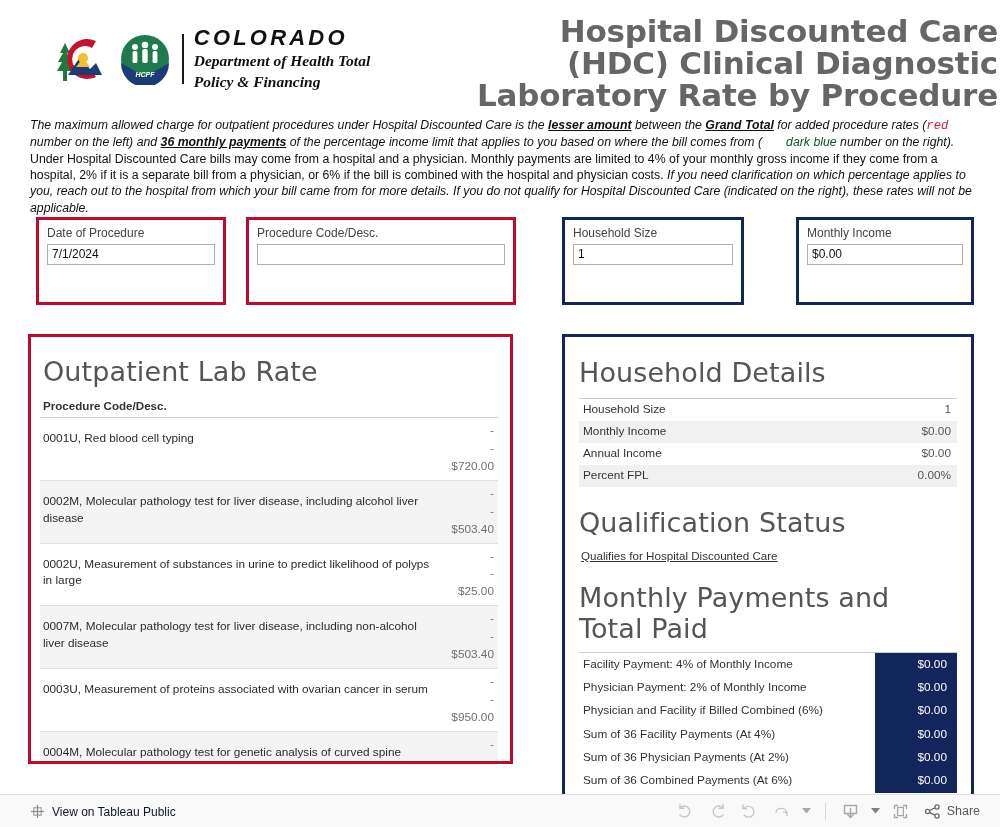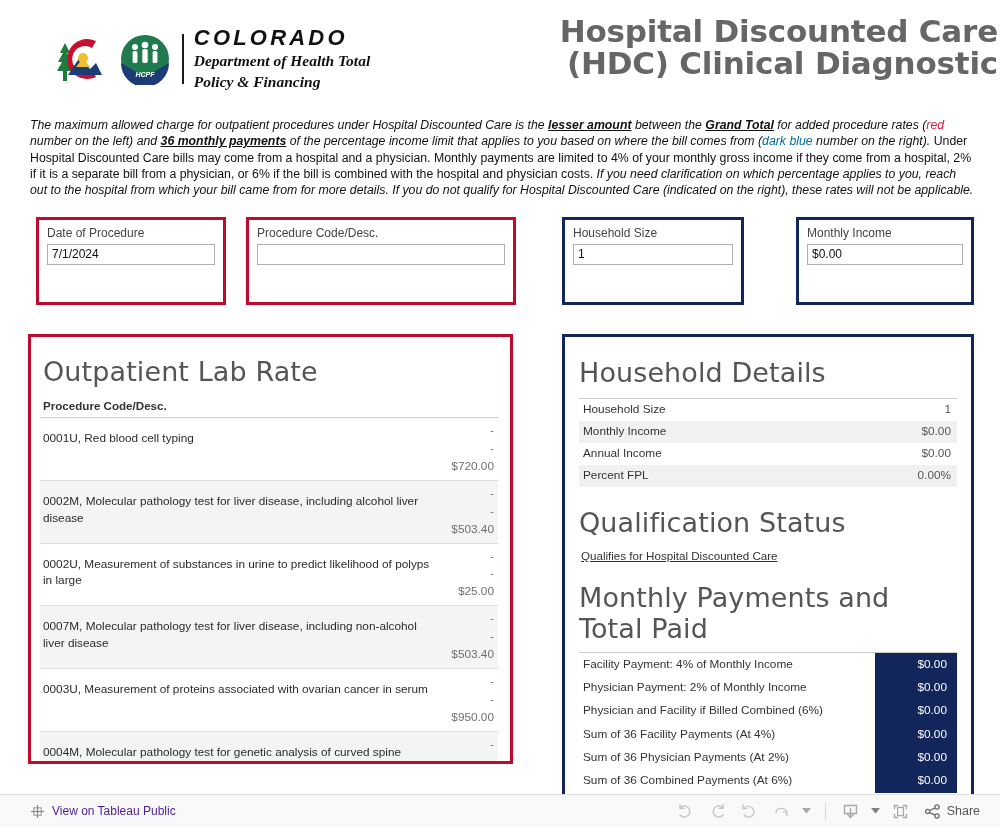--- a/index.html
+++ b/index.html
@@ -225,6 +225,7 @@
     <div class="title">
       <div>Hospital Discounted Care</div>
       <div>(HDC) Clinical Diagnostic</div>
+      <div>Laboratory Rate by Procedure</div>
     </div>
   </div>
 

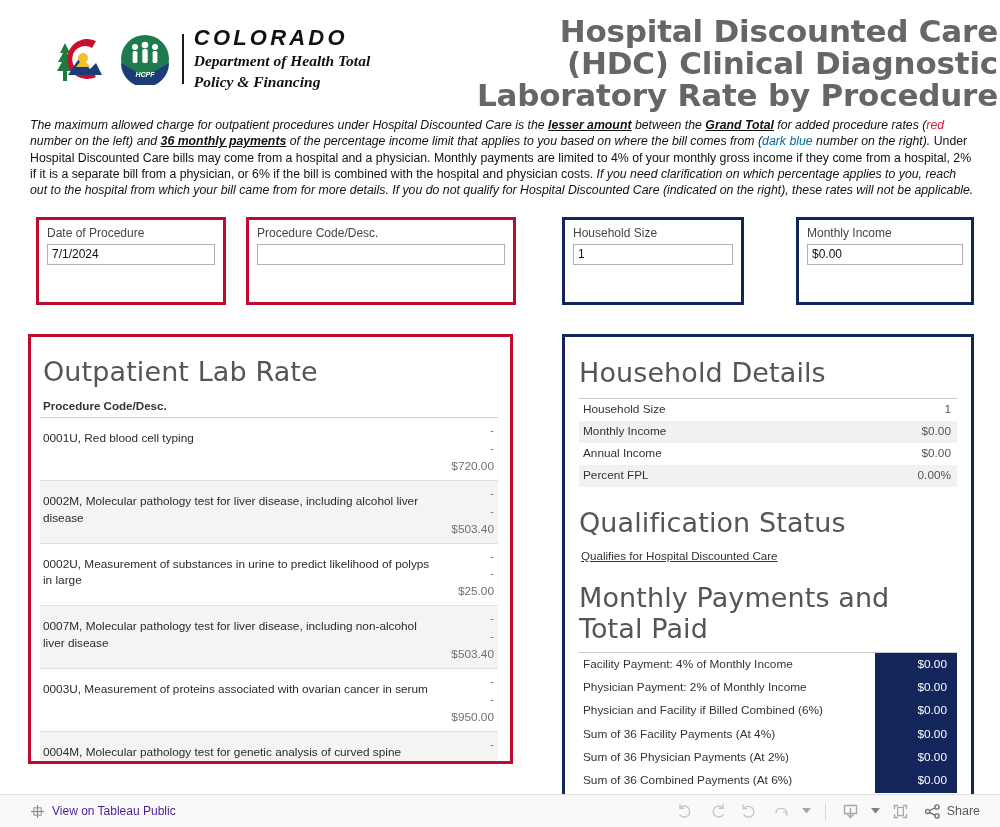--- a/index.html
+++ b/index.html
@@ -52,7 +52,7 @@
     text-align:left;
   }
   .desc .it{font-style:italic;}
-  .desc .red{color:#d81b3c;font-style:italic;}
+  .desc .red{color:#d81b3c;font-style:italic;font-family:Liberation Mono, monospace;}
   .desc .blue{color:#0369a1;font-style:italic;}
   .desc .bu{font-style:italic;font-weight:bold;text-decoration:underline;}
 

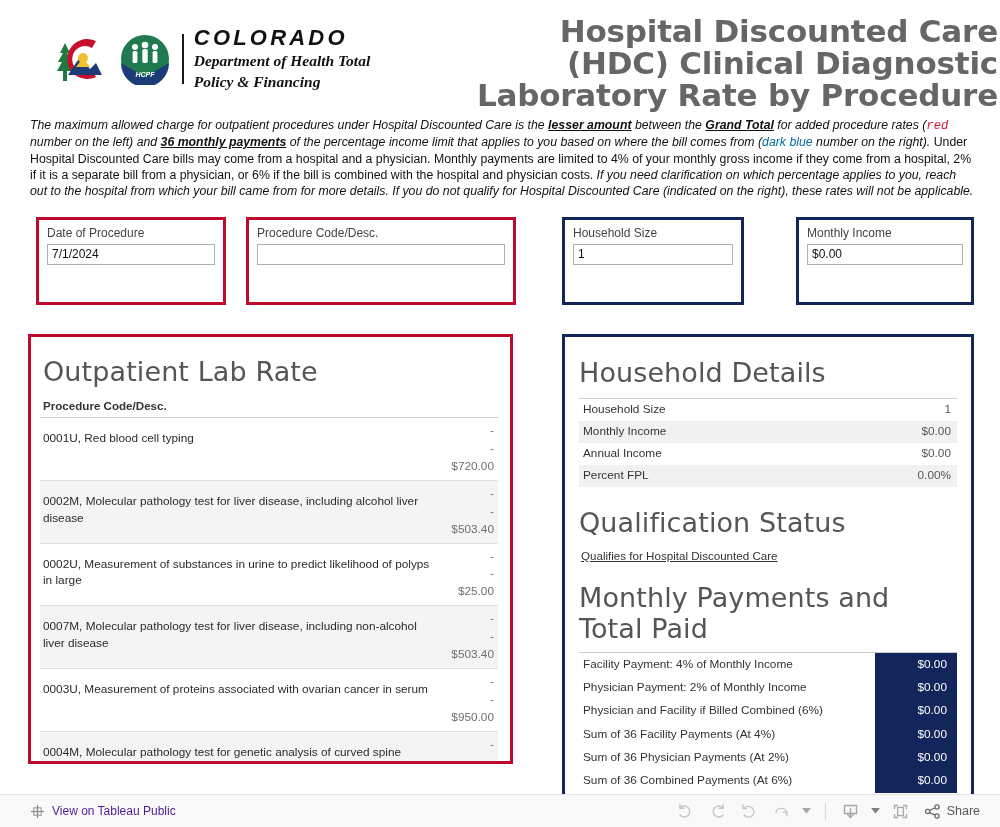--- a/index.html
+++ b/index.html
@@ -53,7 +53,7 @@
   }
   .desc .it{font-style:italic;}
   .desc .red{color:#d81b3c;font-style:italic;font-family:Liberation Mono, monospace;}
-  .desc .blue{color:#0369a1;font-style:italic;}
+  .desc .blue{color:#14532d;font-style:italic;margin-left:24px;}
   .desc .bu{font-style:italic;font-weight:bold;text-decoration:underline;}
 
   

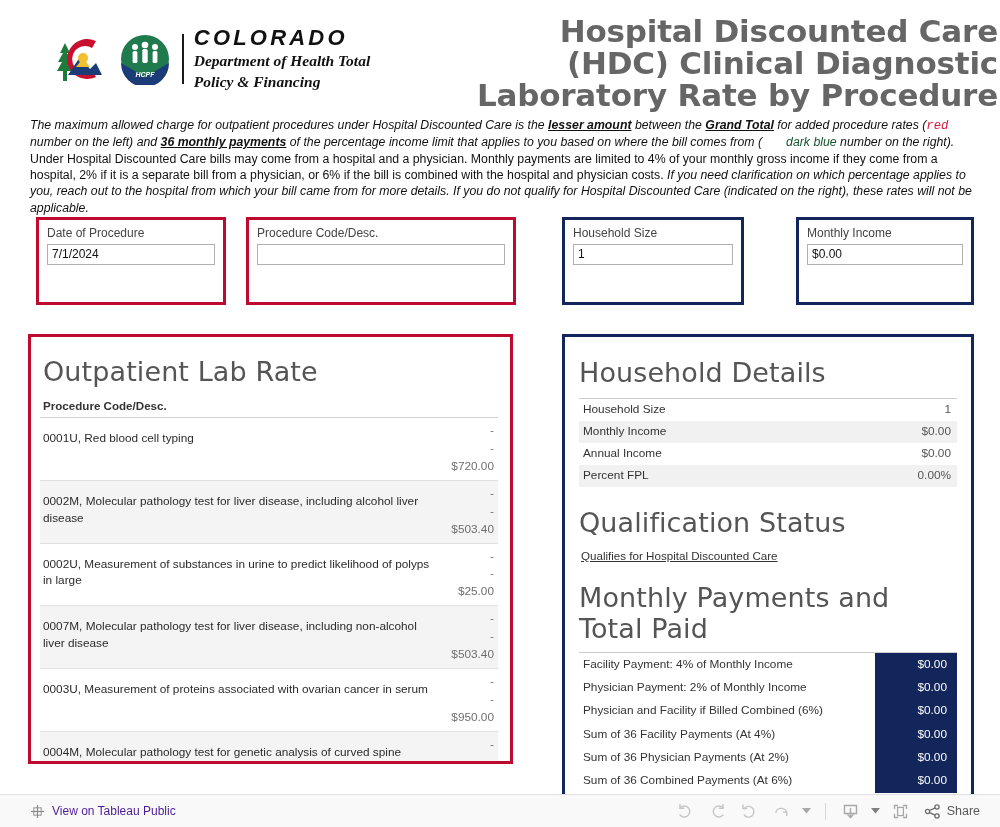--- a/index.html
+++ b/index.html
@@ -155,8 +155,8 @@
     display:flex;align-items:center;
   }
   .tab-public{
-    display:flex;align-items:center;margin-left:30px;
-    font-size:12px;color:#4c1d95;
+    display:flex;align-items:flex-end;margin-left:30px;
+    font-size:12px;color:#0f172a;
   }
   .tab-public .tp-icon{margin-right:7px;display:flex;align-items:center;}
   .toolbar{

